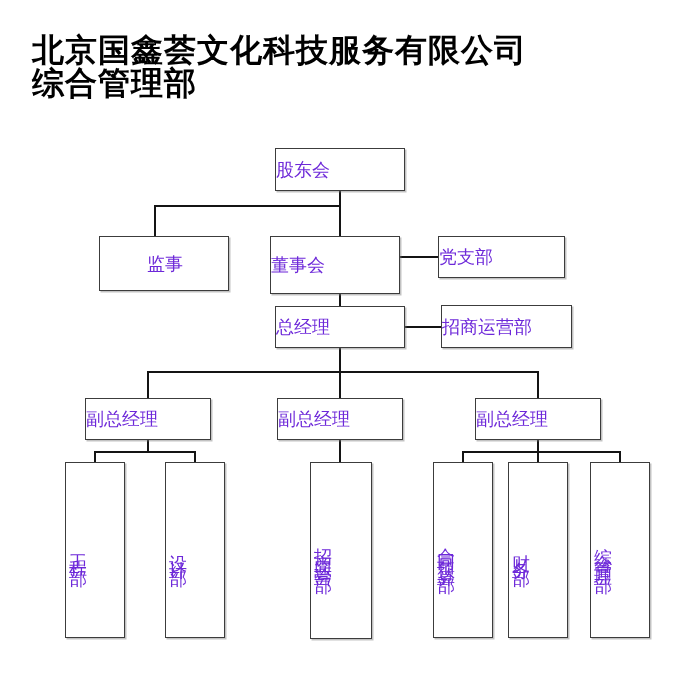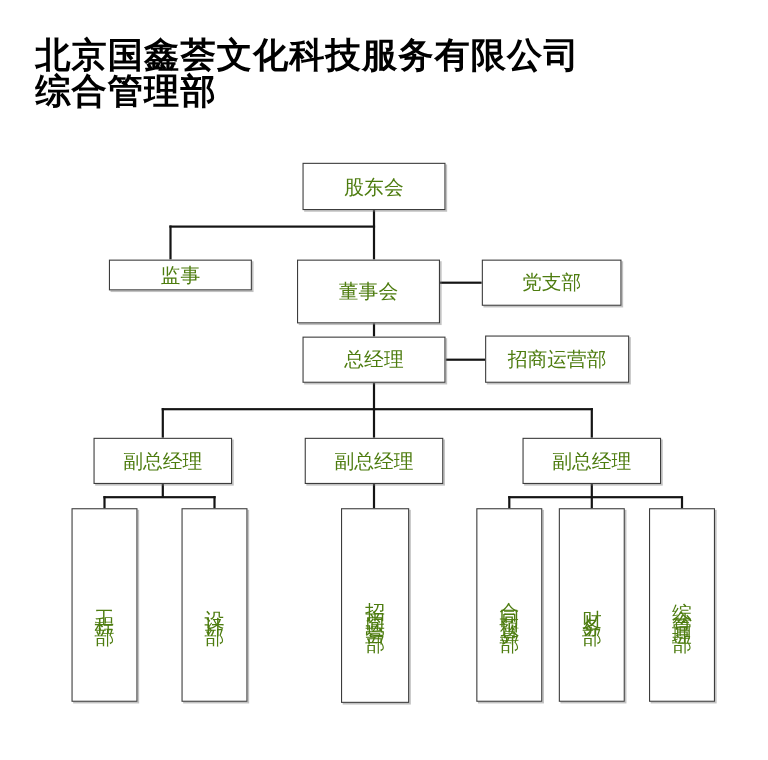--- a/index.html
+++ b/index.html
@@ -36,9 +36,9 @@
     box-shadow: 1.5px 1.5px 0 rgba(120,120,120,0.45);
     display: flex;
     align-items: center;
-    justify-content: center;
+    justify-content: flex-start;
     font-size: 18px;
-    color: #4d7c0f;
+    color: #6d28d9;
     white-space: nowrap;
   }
   .node.vert span {

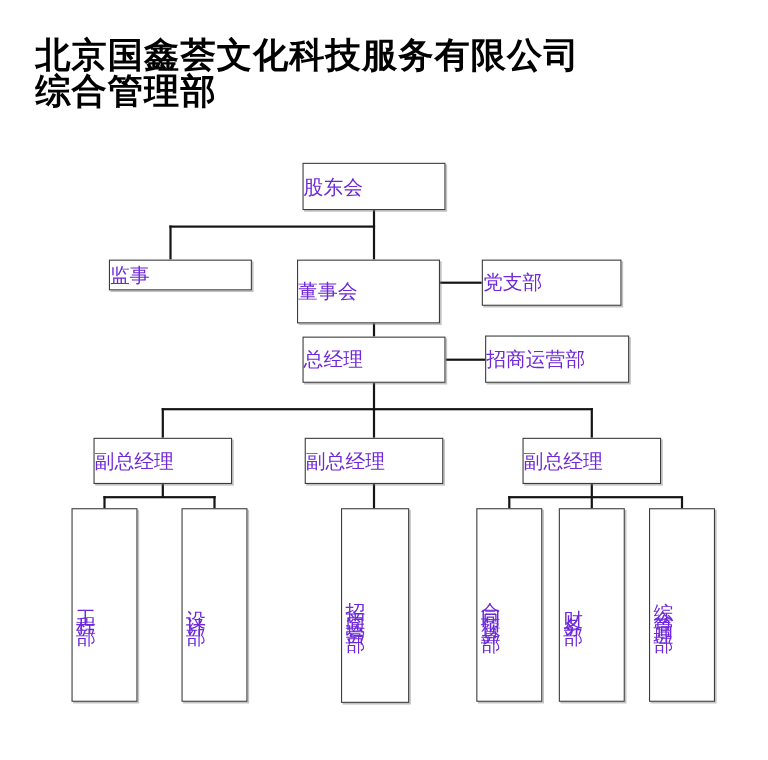--- a/index.html
+++ b/index.html
@@ -89,7 +89,7 @@
     <span>股东会</span>
   </div>
 
-  <div class="node" style="left:99px; top:236px; width:130px; height:28px;">
+  <div class="node" style="left:99px; top:236px; width:130px; height:55px;padding-left:47px;">
     <span>监事</span>
   </div>
   <div class="node" style="left:270px; top:236px; width:130px; height:58px;">

